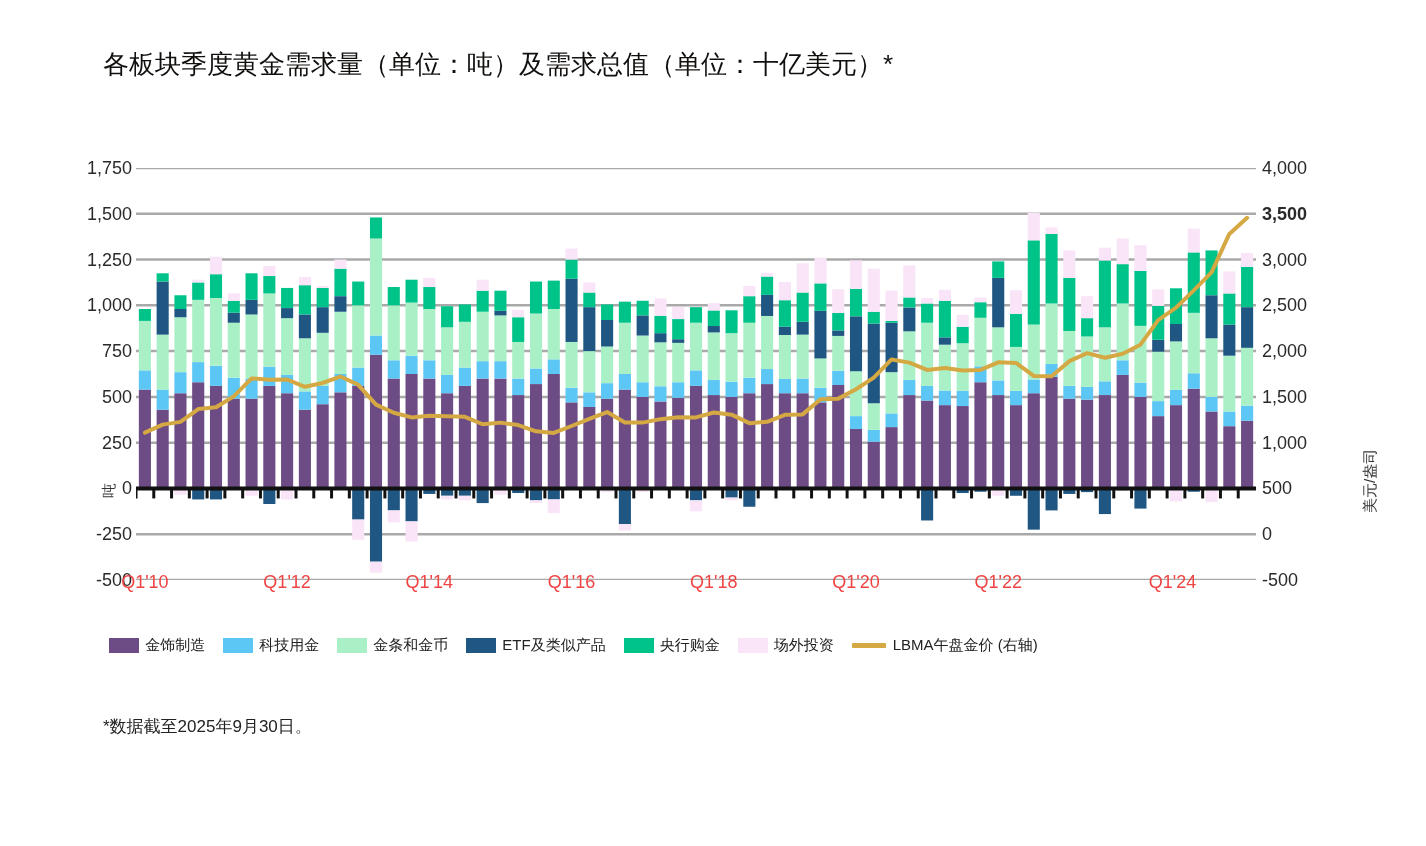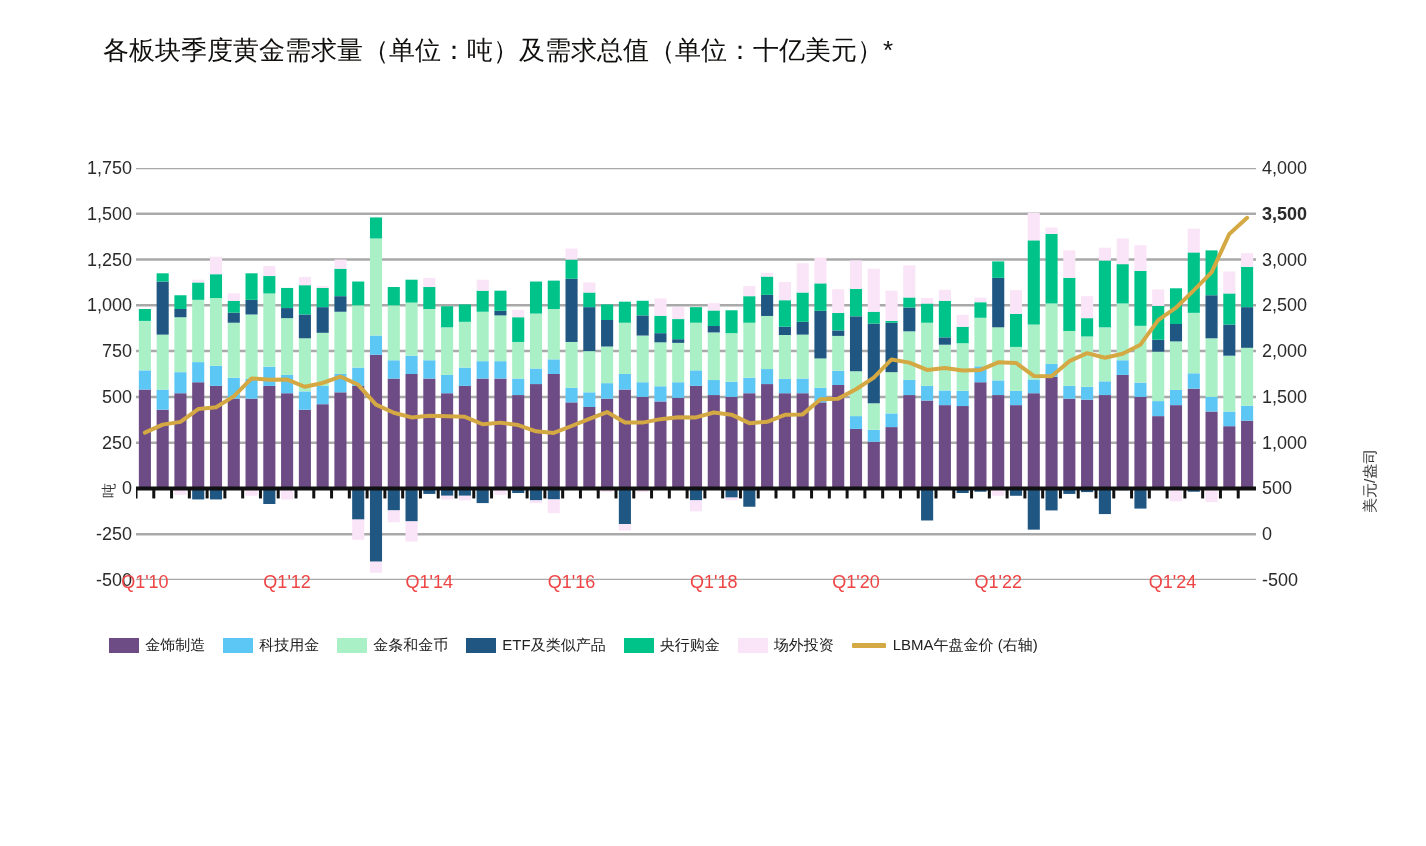--- a/index.html
+++ b/index.html
@@ -19,7 +19,7 @@
   }
   #chart-subtitle {
     font-size:26px; font-weight:400; color:#12100e;
-    line-height:1.3; margin-top:8px; white-space:nowrap;
+    line-height:1.3; margin-top:22px; white-space:nowrap;
   }
 
   #plot-wrap { position:absolute; left:0; top:168px; width:1426px; height:440px; }

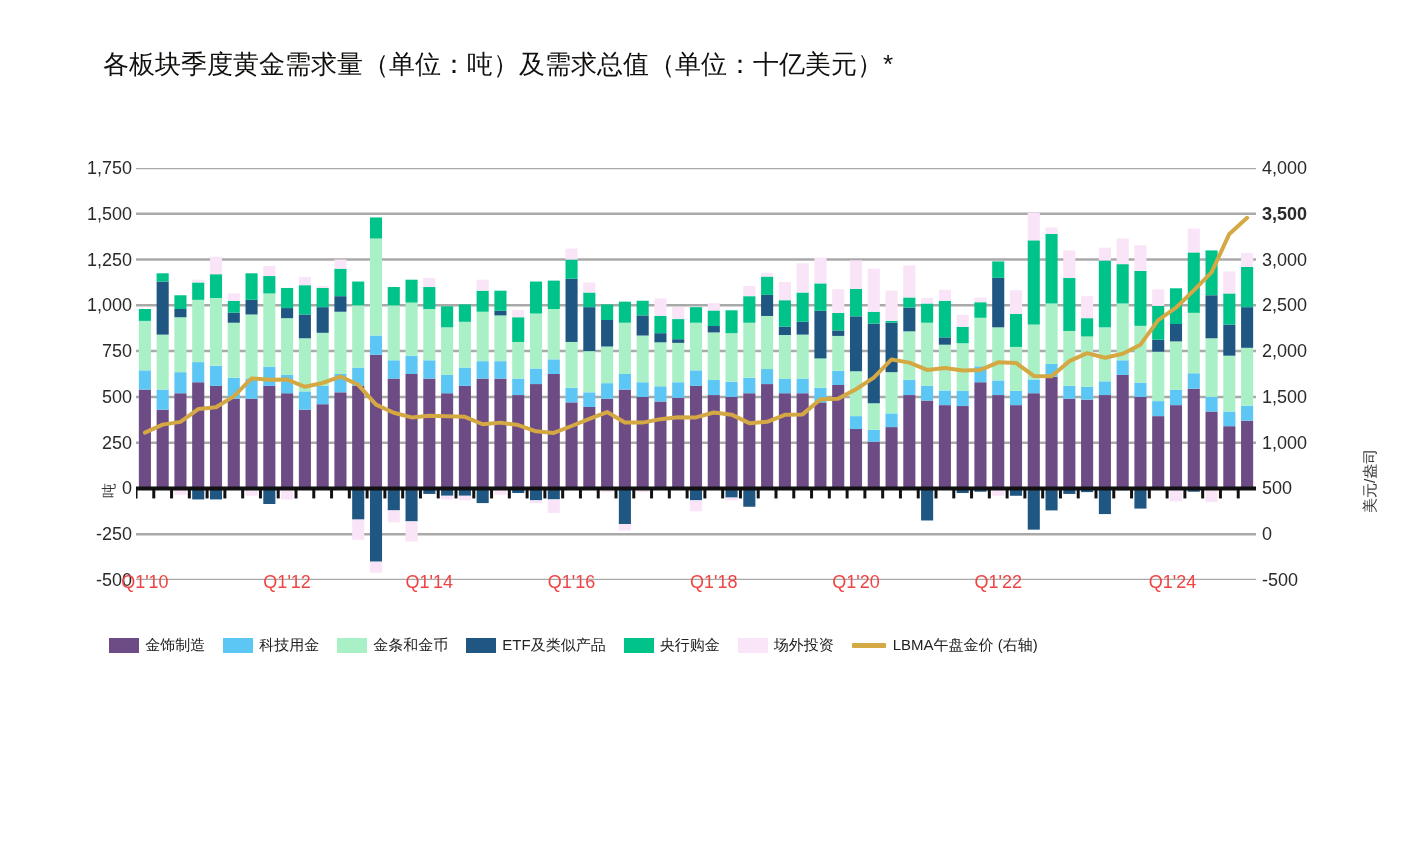--- a/index.html
+++ b/index.html
@@ -601,6 +601,7 @@
   </div>
 
 <div id="footnotes">
+  <div class="footnote">*数据截至2025年9月30日。</div>
 </div>
 
 </body></html>

